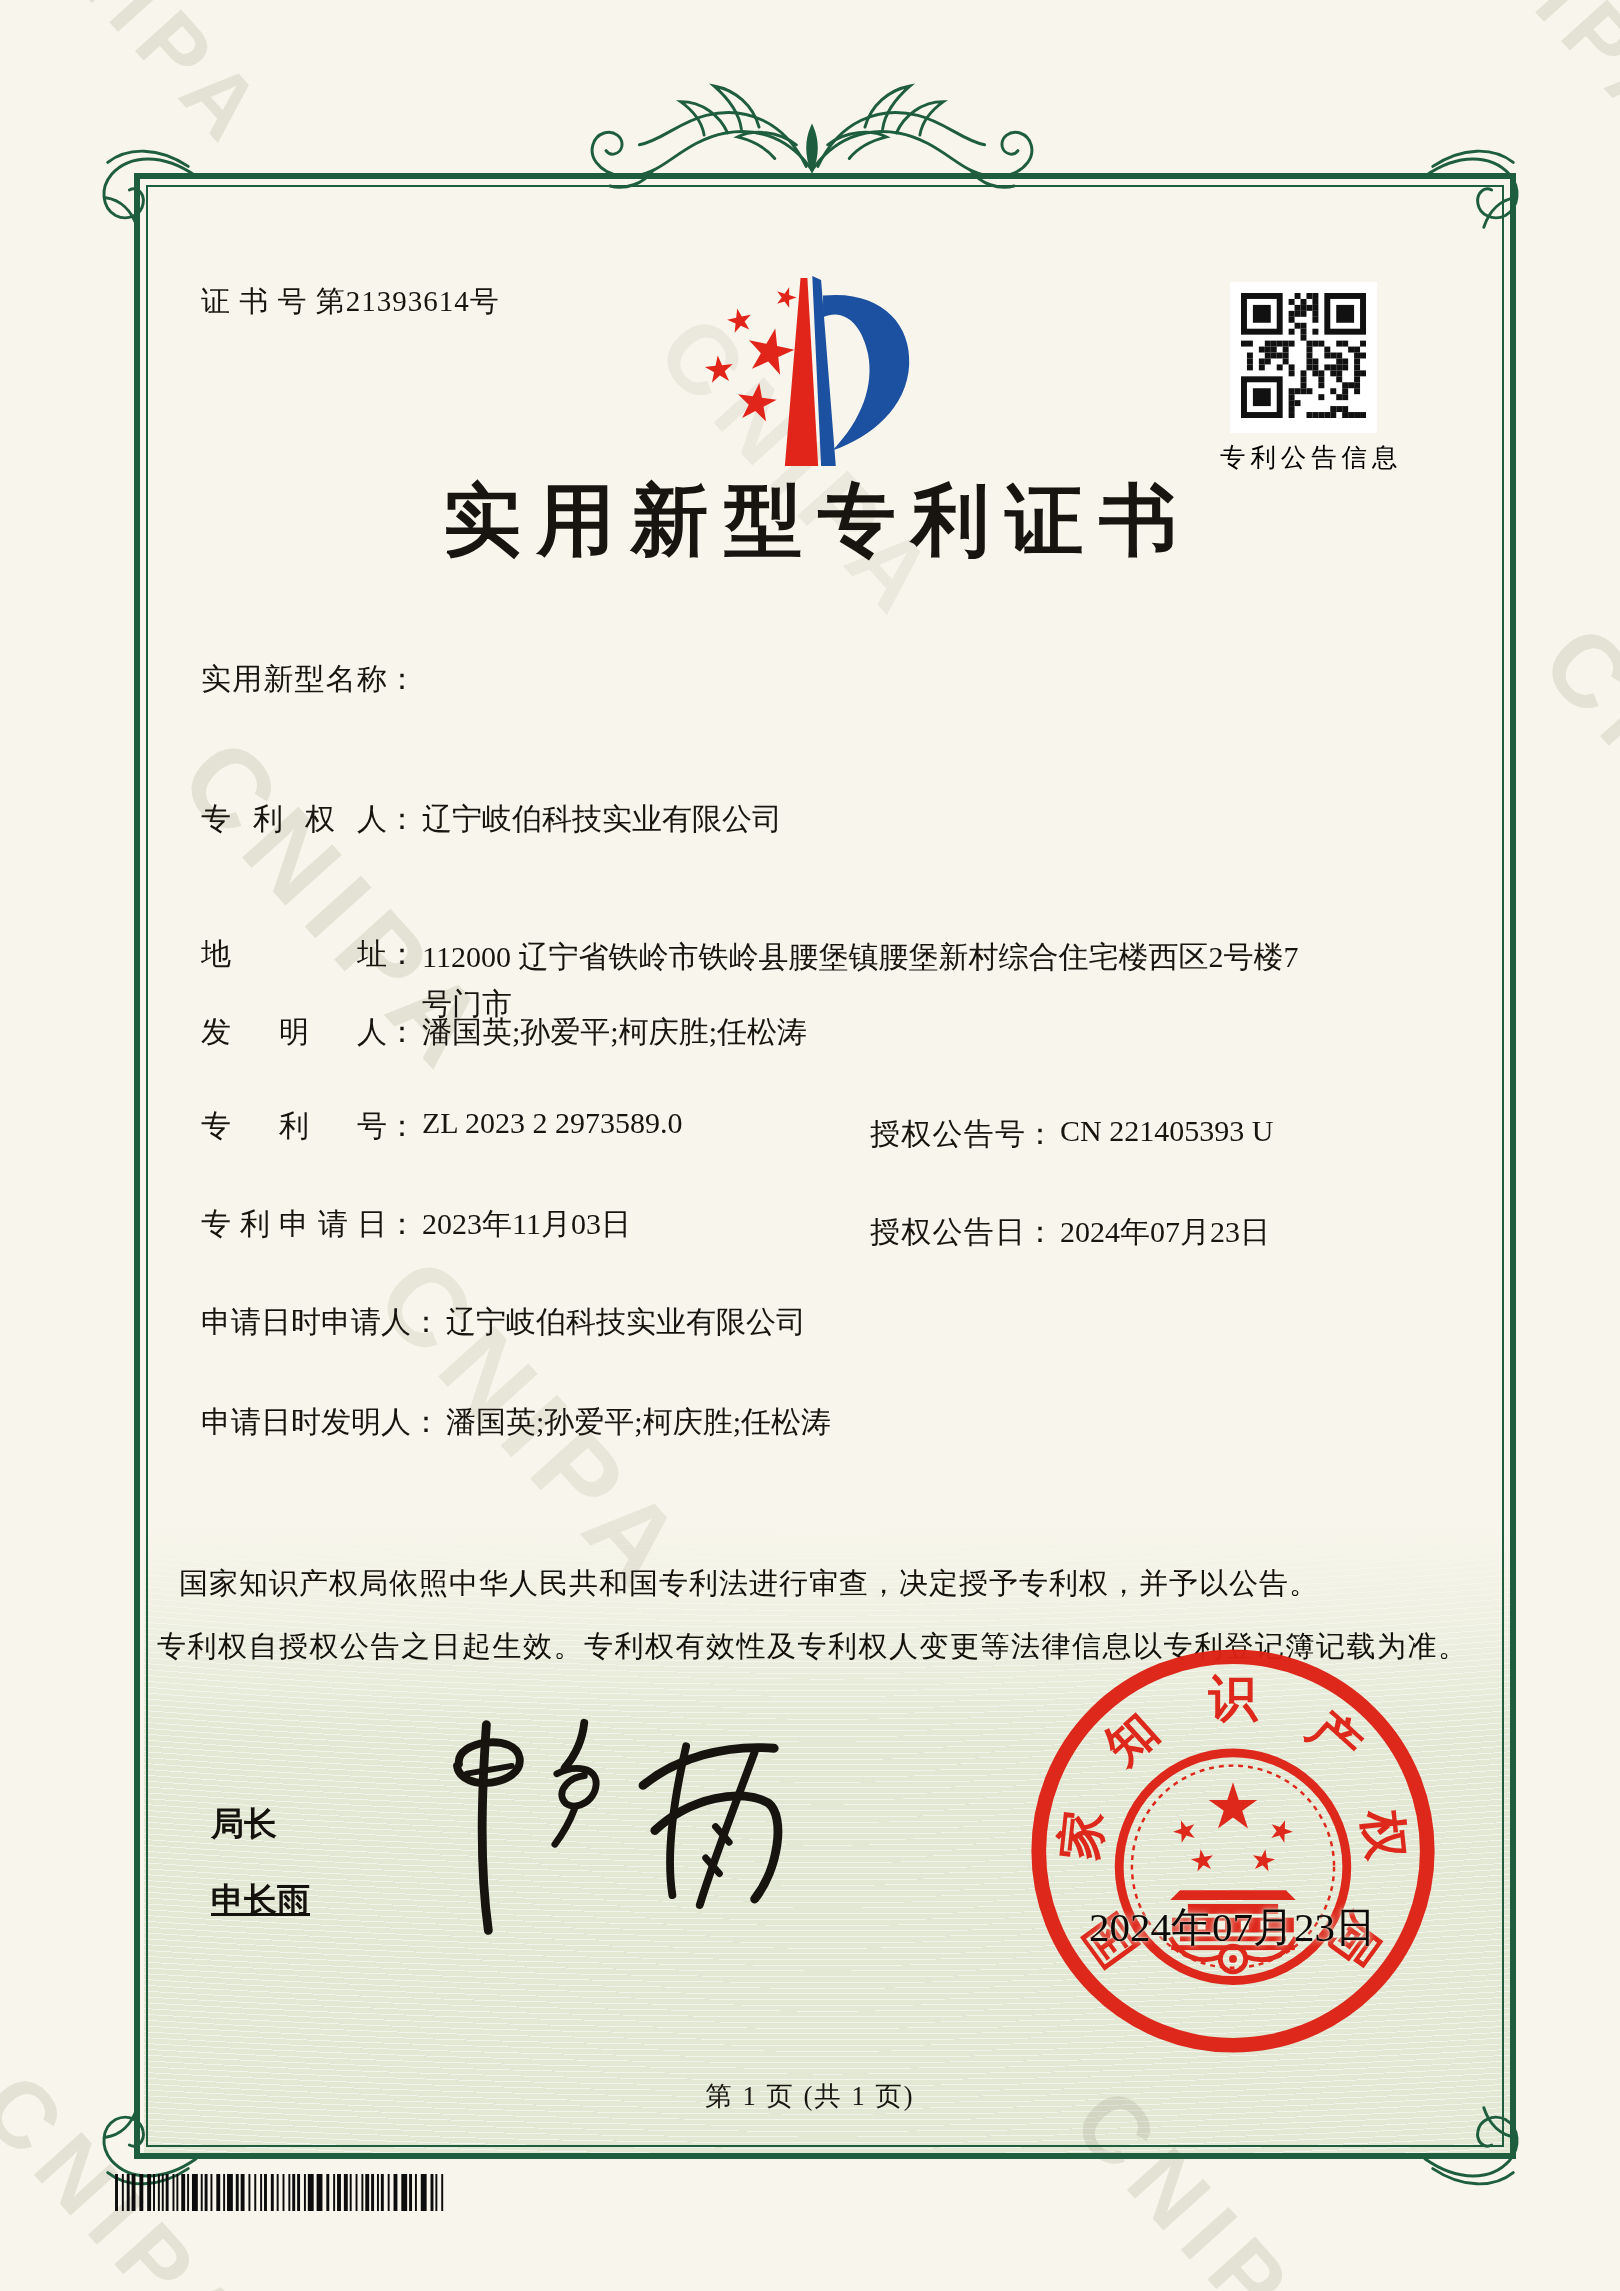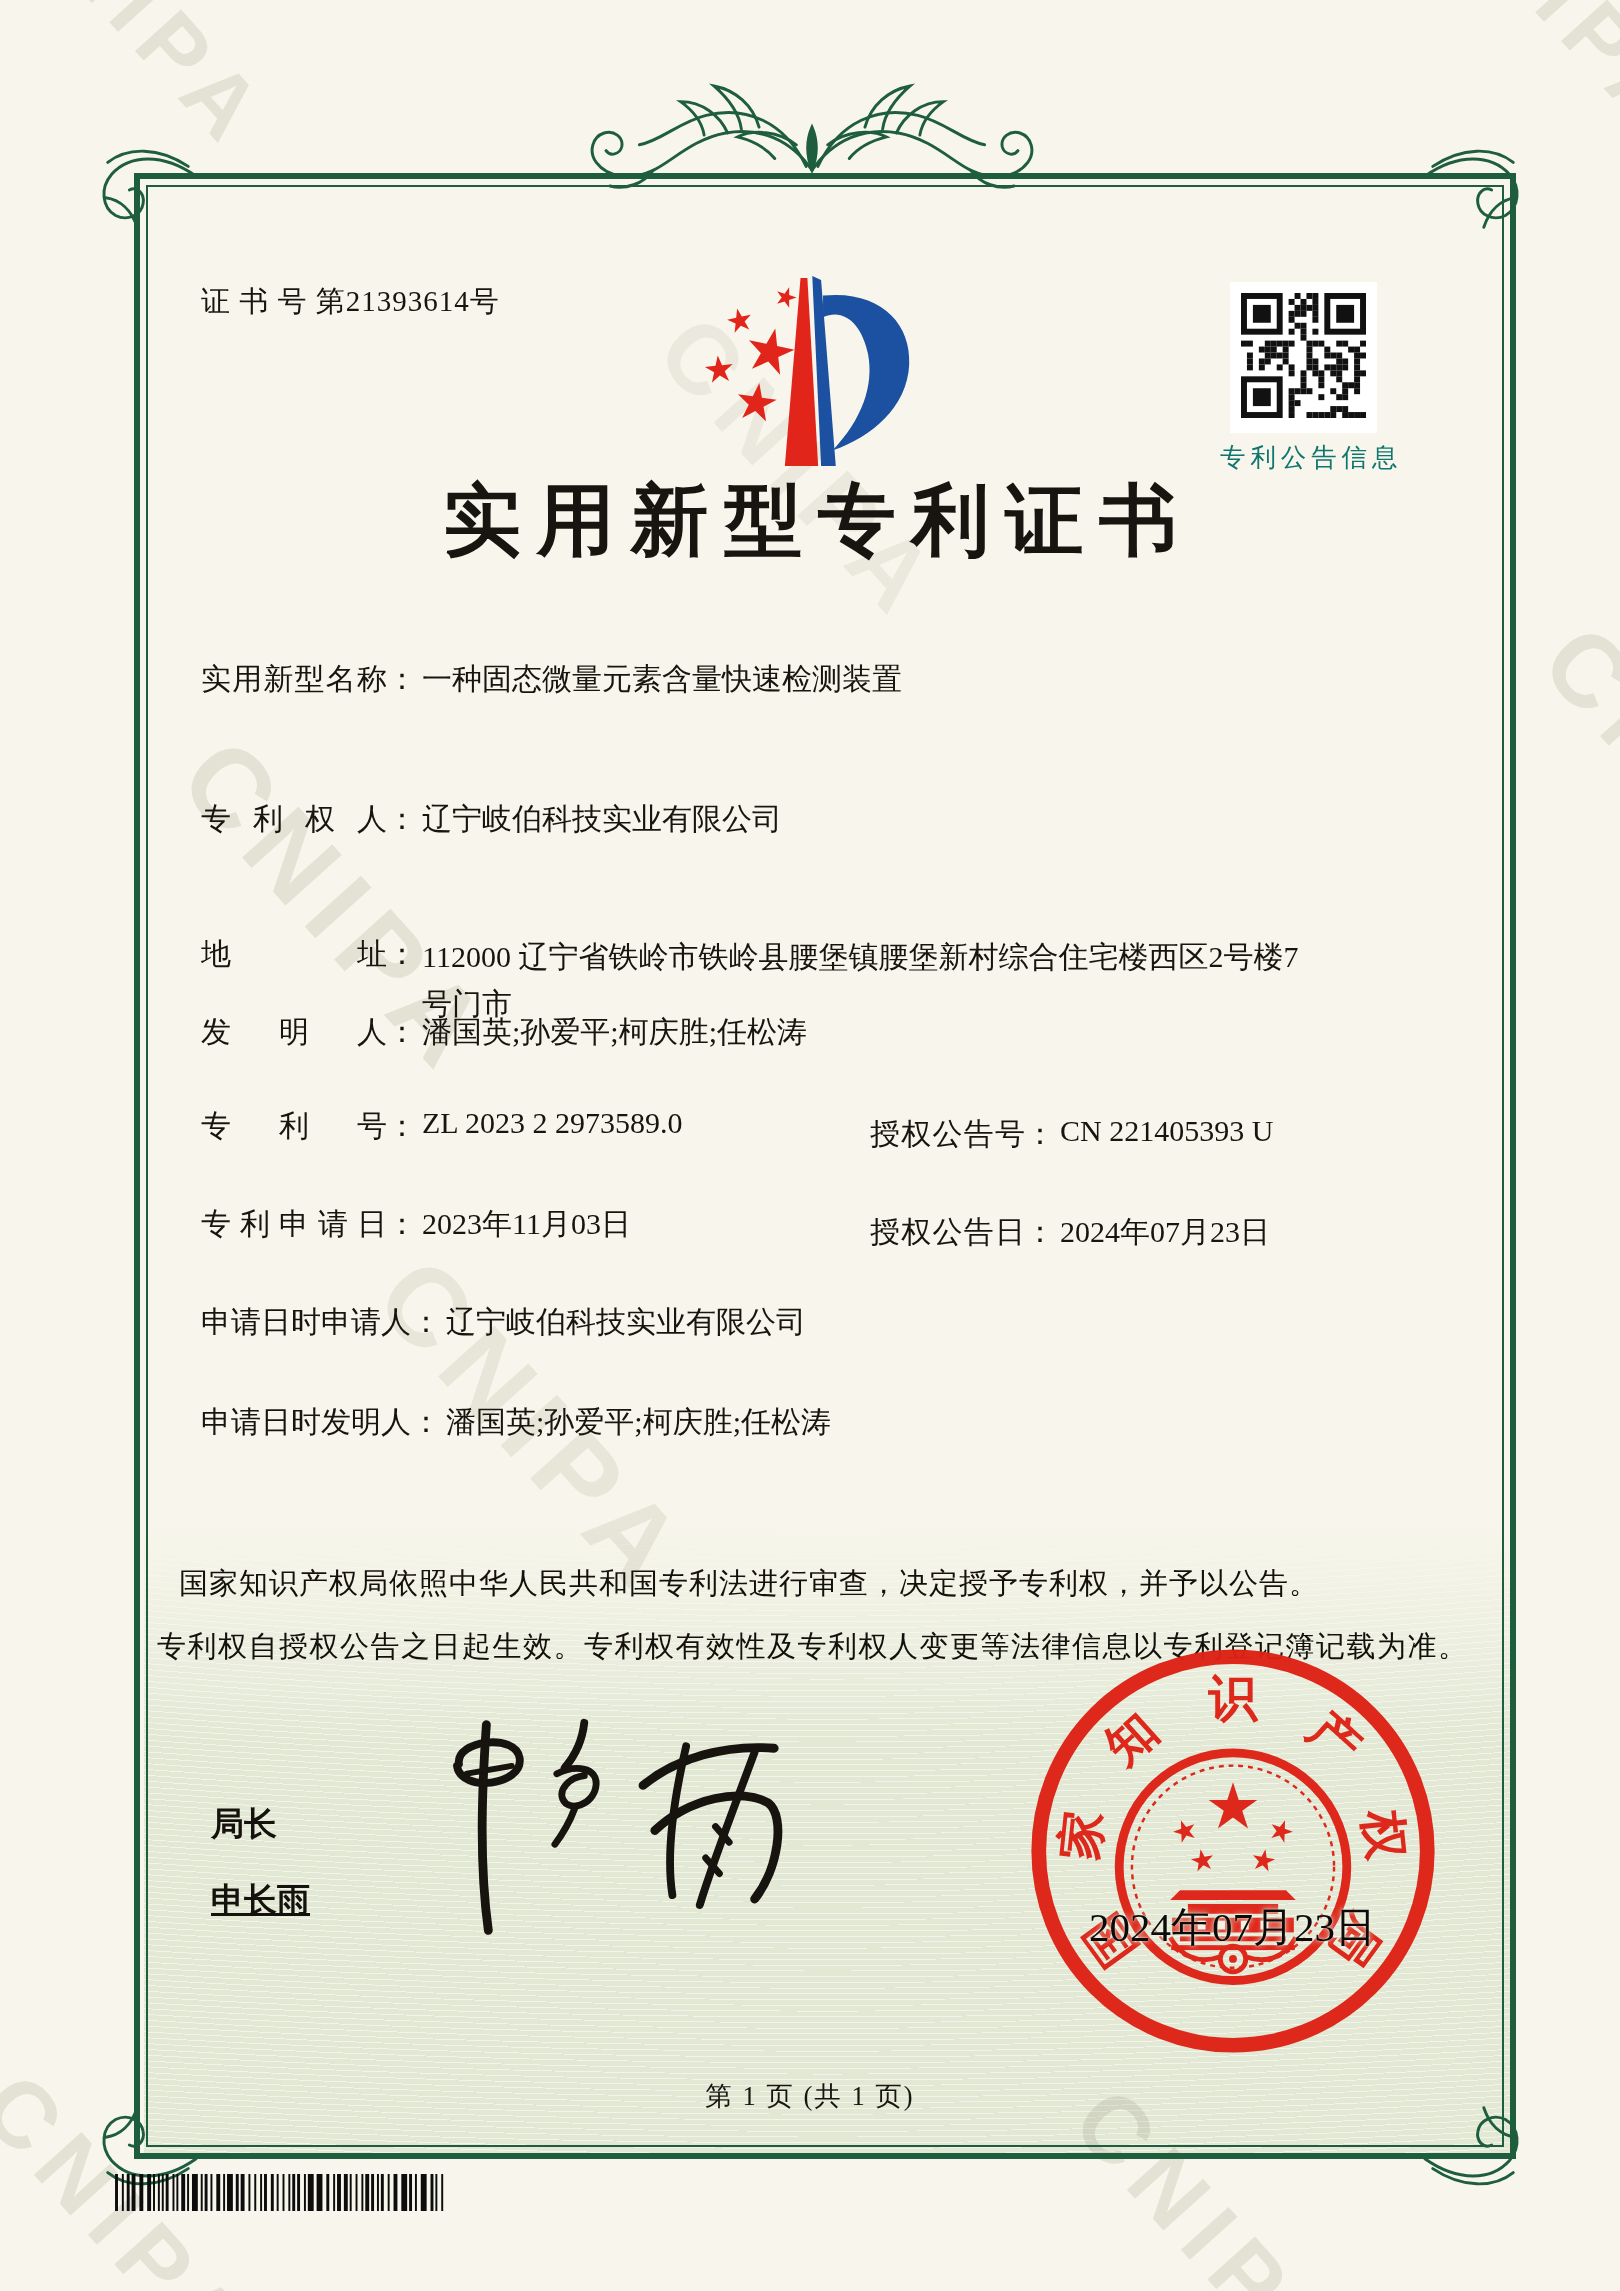--- a/index.html
+++ b/index.html
@@ -64,7 +64,7 @@
   .qr-block{position:absolute;left:1220px;top:282px;width:167px;text-align:center;}
   .qr-panel{background:#fff;display:inline-block;padding:10.8px;}
   .qr-label{
-    margin-top:7.8px;font-size:25.5px;letter-spacing:4.9px;color:#0f766e;white-space:nowrap;
+    margin-top:7.8px;font-size:25.5px;letter-spacing:4.9px;color:#000000;white-space:nowrap;
   }
   .title{
     position:absolute;left:0;right:0;top:469px;

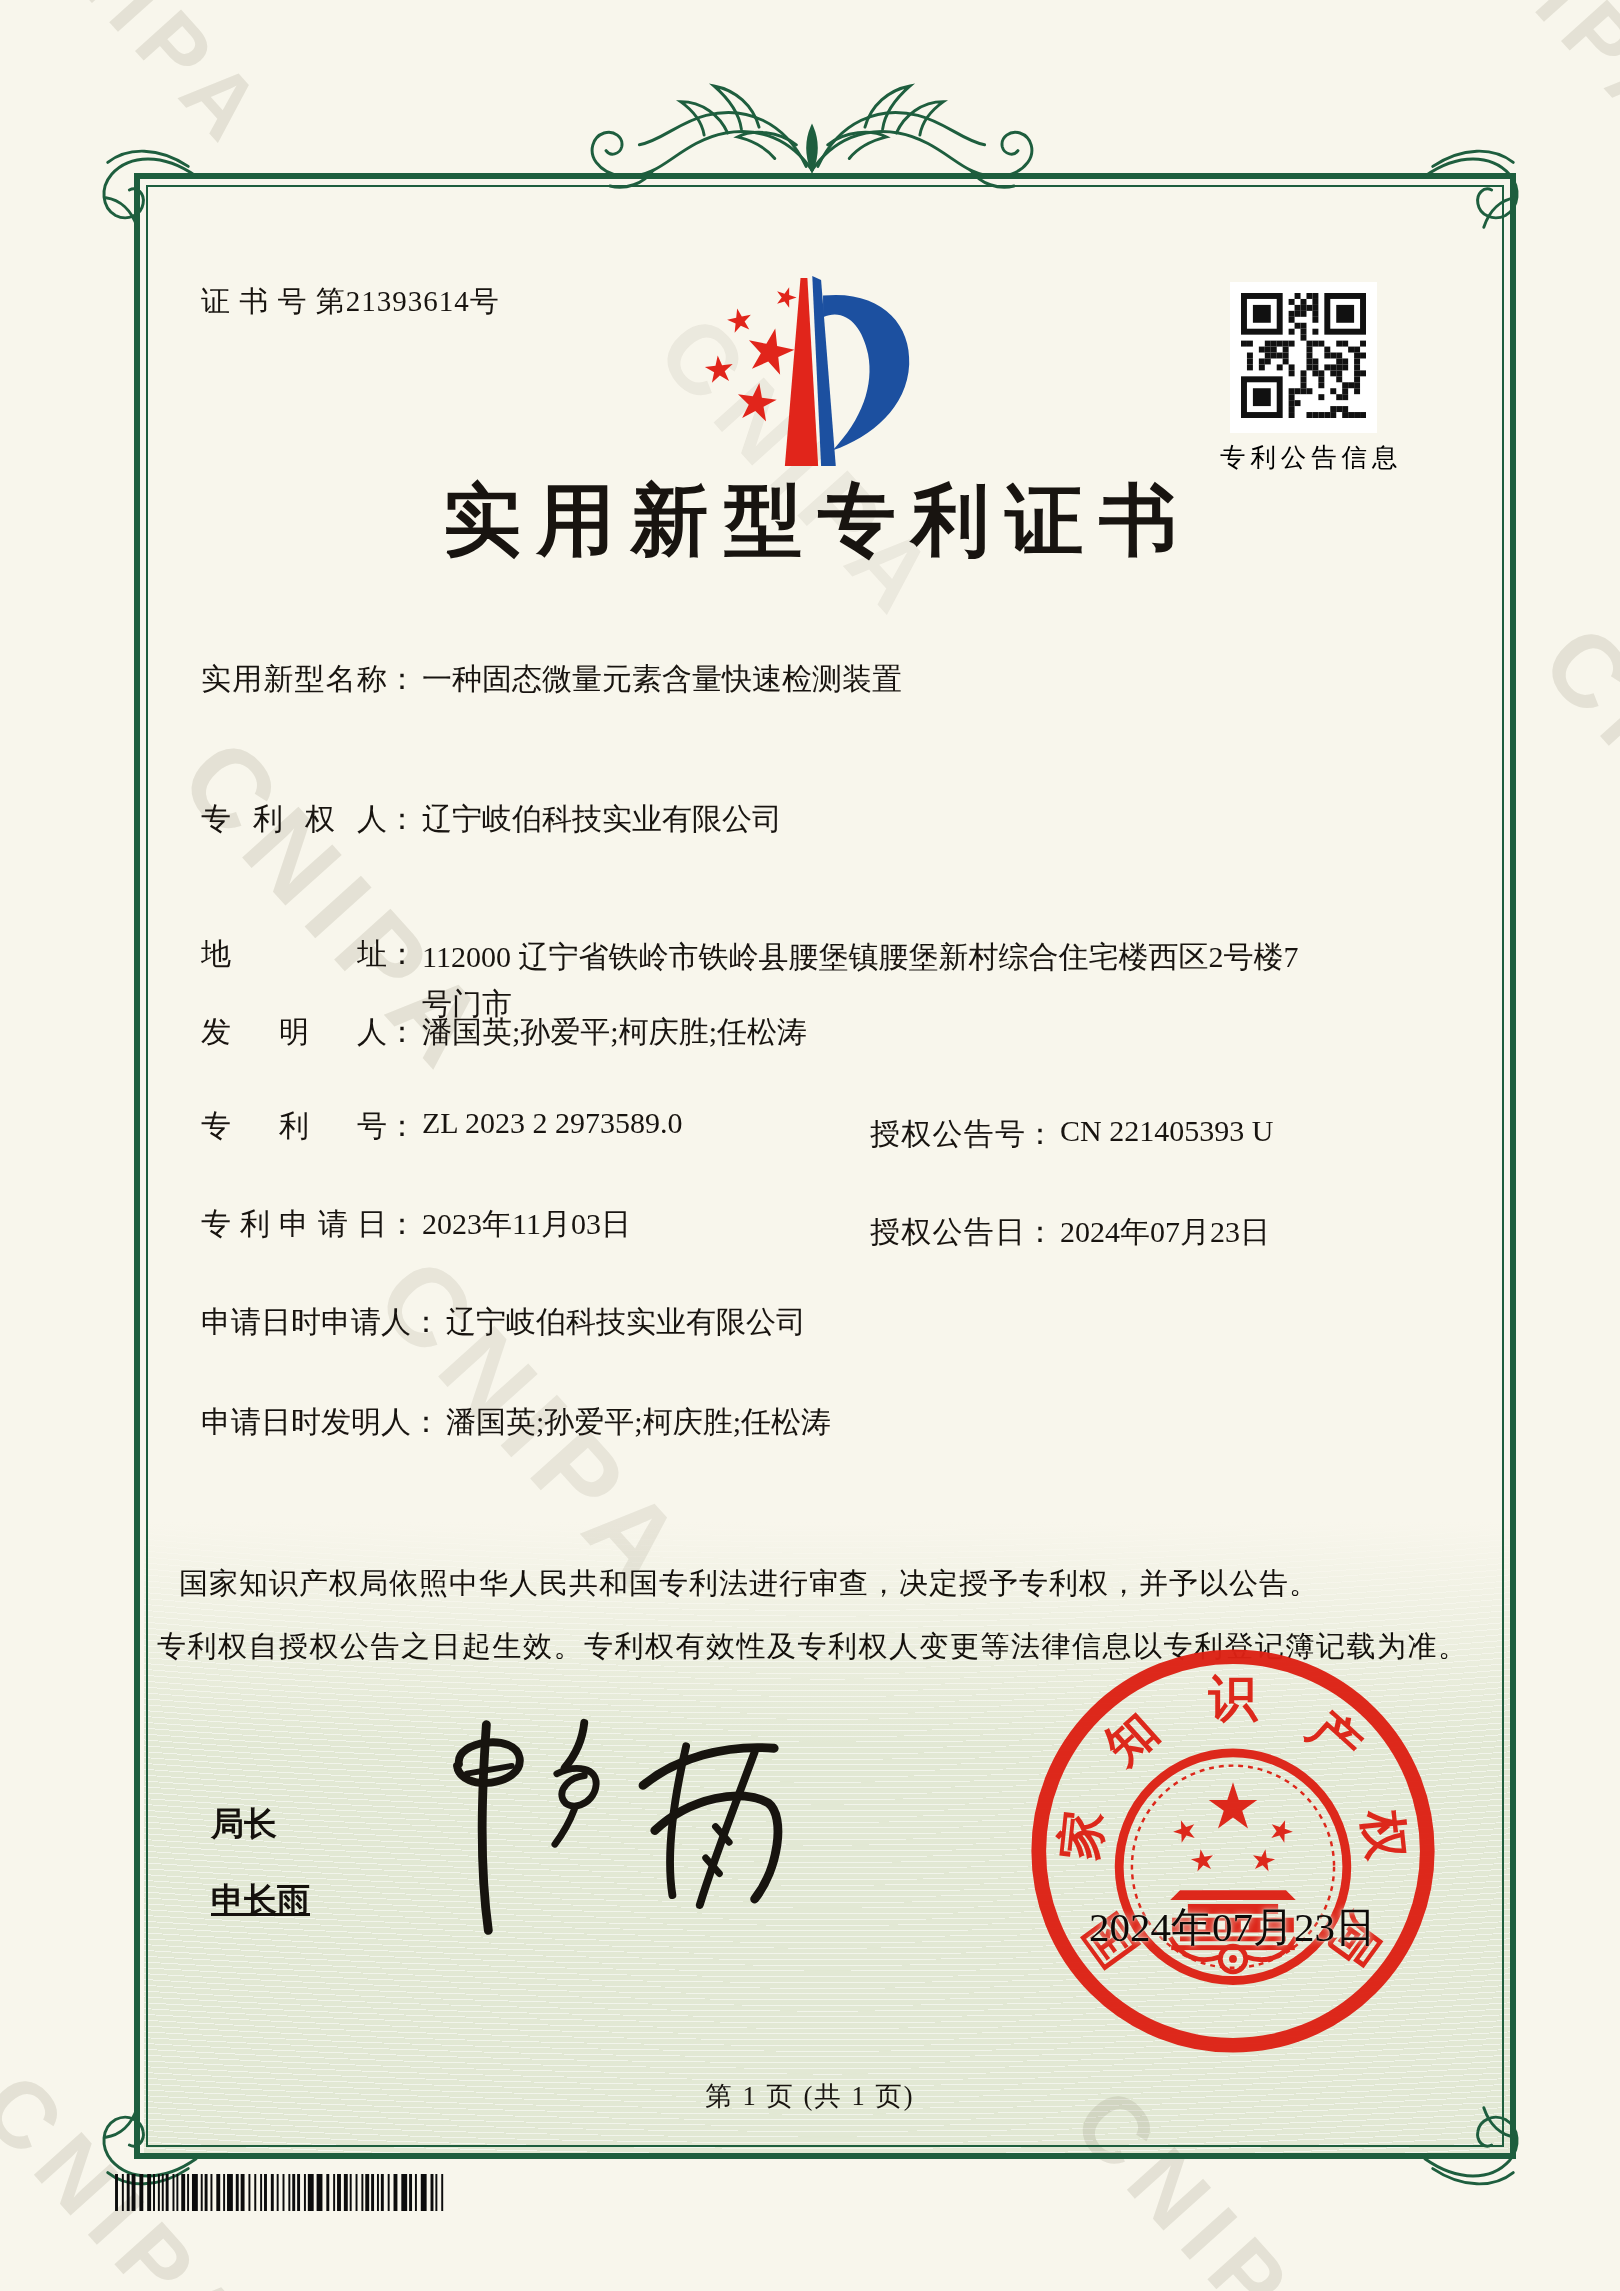--- a/index.html
+++ b/index.html
@@ -332,7 +332,6 @@
     <div class="row" style="top:659px;">
       <span class="lbl">实用新型名称</span>
         <span class="colon">：</span>
-      <span class="val">一种固态微量元素含量快速检测装置</span>
     </div>
 
     <div class="row" style="top:799px;">

